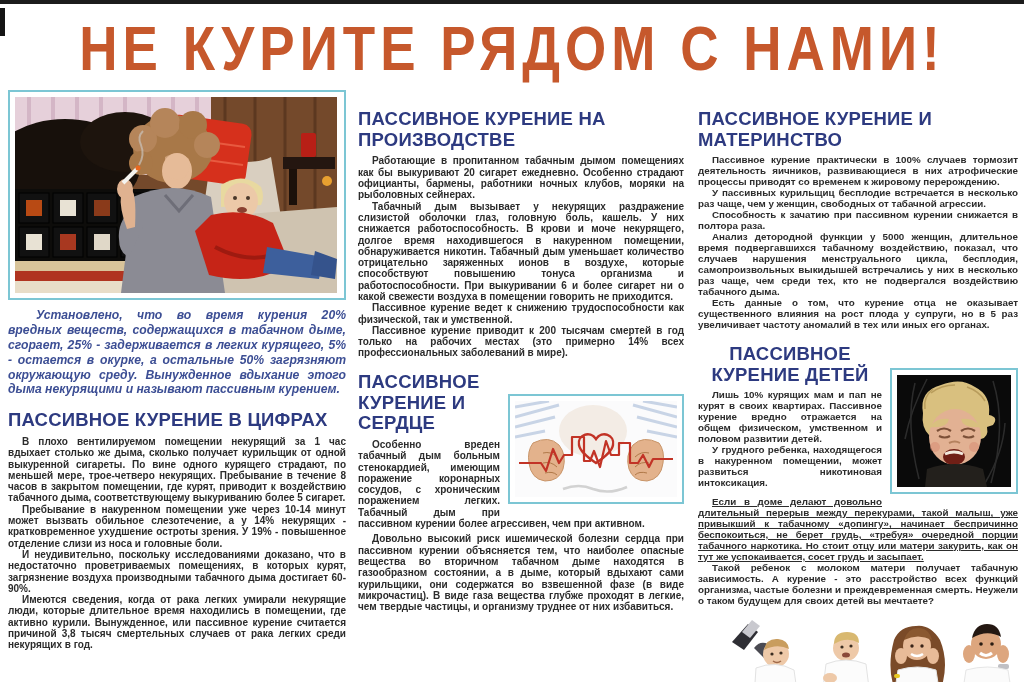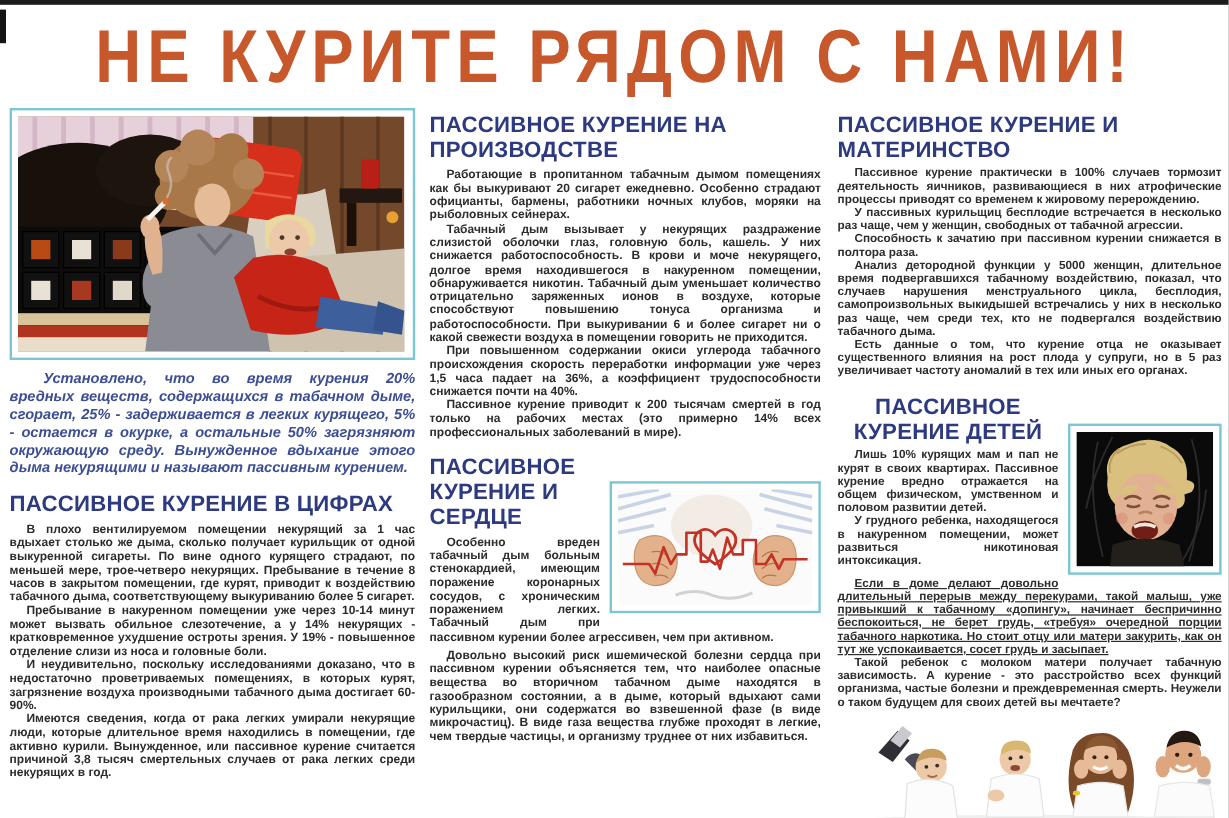--- a/index.html
+++ b/index.html
@@ -20,7 +20,7 @@
         text-align:justify;text-indent:28px;margin:8px 0 0 0;}
   h2.head{color:#2d3a80;font-size:18.5px;line-height:1.12;margin:13px 0 5px 0;
         letter-spacing:0.2px;font-weight:bold;}
-  h2.first{margin-top:4px;}
+  h2.first{margin-top:19px;}
   p.body{font-size:10px;font-weight:bold;color:#2c2c2c;line-height:1.13;
         text-align:justify;text-indent:14px;margin:0;}
   .col-right p.body{font-size:9.8px;line-height:1.12;}

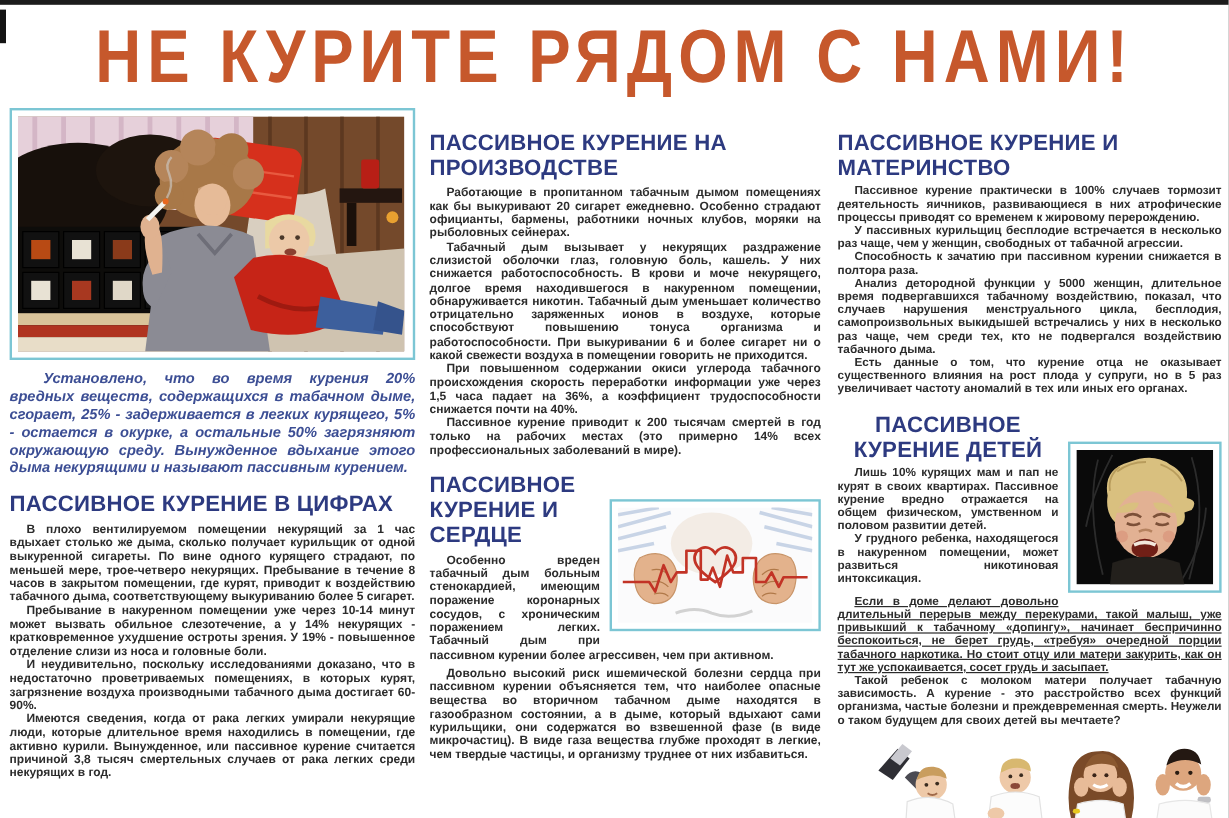--- a/index.html
+++ b/index.html
@@ -143,6 +143,7 @@
     <h2 class="head first head-narrow">ПАССИВНОЕ КУРЕНИЕ НА ПРОИЗВОДСТВЕ</h2>
     <p class="body">Работающие в пропитанном табачным дымом помещениях как бы выкуривают 20 сигарет ежедневно. Особенно страдают официанты, бармены, работники ночных клубов, моряки на рыболовных сейнерах.</p>
     <p class="body">Табачный дым вызывает у некурящих раздражение слизистой оболочки глаз, головную боль, кашель. У них снижается работоспособность. В крови и моче некурящего, долгое время находившегося в накуренном помещении, обнаруживается никотин. Табачный дым уменьшает количество отрицательно заряженных ионов в воздухе, которые способствуют повышению тонуса организма и работоспособности. При выкуривании 6 и более сигарет ни о какой свежести воздуха в помещении говорить не приходится.</p>
+    <p class="body">Пассивное курение ведет к снижению трудоспособности как физической, так и умственной.</p>
     <p class="body">При повышенном содержании окиси углерода табачного происхождения скорость переработки информации уже через 1,5 часа падает на 36%, а коэффициент трудоспособности снижается почти на 40%.</p>
     <p class="body">Пассивное курение приводит к 200 тысячам смертей в год только на рабочих местах (это примерно 14% всех профессиональных заболеваний в мире).</p>
 

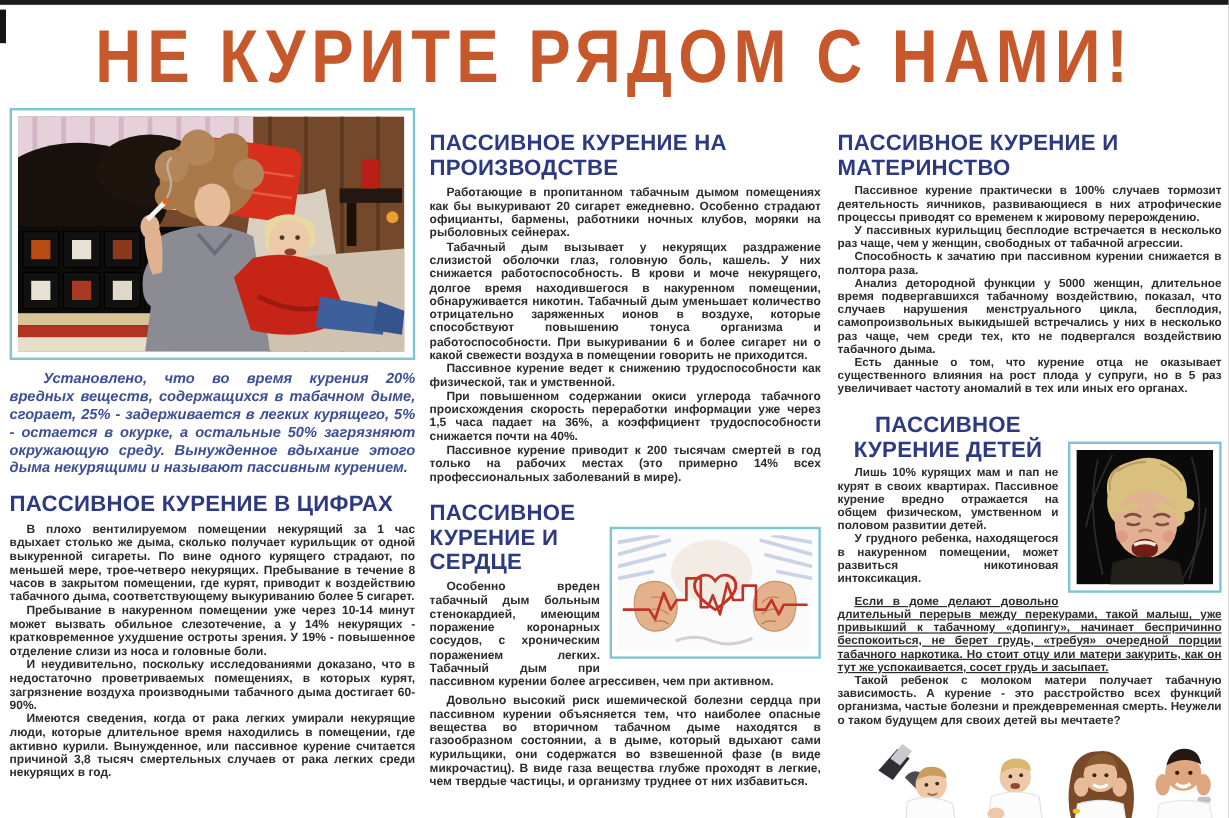--- a/index.html
+++ b/index.html
@@ -144,7 +144,6 @@
     <p class="body">Работающие в пропитанном табачным дымом помещениях как бы выкуривают 20 сигарет ежедневно. Особенно страдают официанты, бармены, работники ночных клубов, моряки на рыболовных сейнерах.</p>
     <p class="body">Табачный дым вызывает у некурящих раздражение слизистой оболочки глаз, головную боль, кашель. У них снижается работоспособность. В крови и моче некурящего, долгое время находившегося в накуренном помещении, обнаруживается никотин. Табачный дым уменьшает количество отрицательно заряженных ионов в воздухе, которые способствуют повышению тонуса организма и работоспособности. При выкуривании 6 и более сигарет ни о какой свежести воздуха в помещении говорить не приходится.</p>
     <p class="body">Пассивное курение ведет к снижению трудоспособности как физической, так и умственной.</p>
-    <p class="body">При повышенном содержании окиси углерода табачного происхождения скорость переработки информации уже через 1,5 часа падает на 36%, а коэффициент трудоспособности снижается почти на 40%.</p>
     <p class="body">Пассивное курение приводит к 200 тысячам смертей в год только на рабочих местах (это примерно 14% всех профессиональных заболеваний в мире).</p>
 
     <div class="clearfix">

